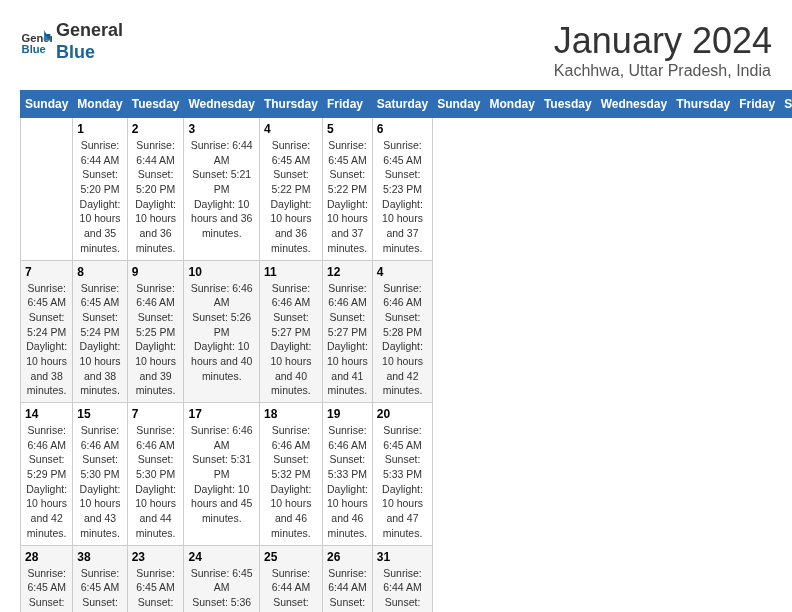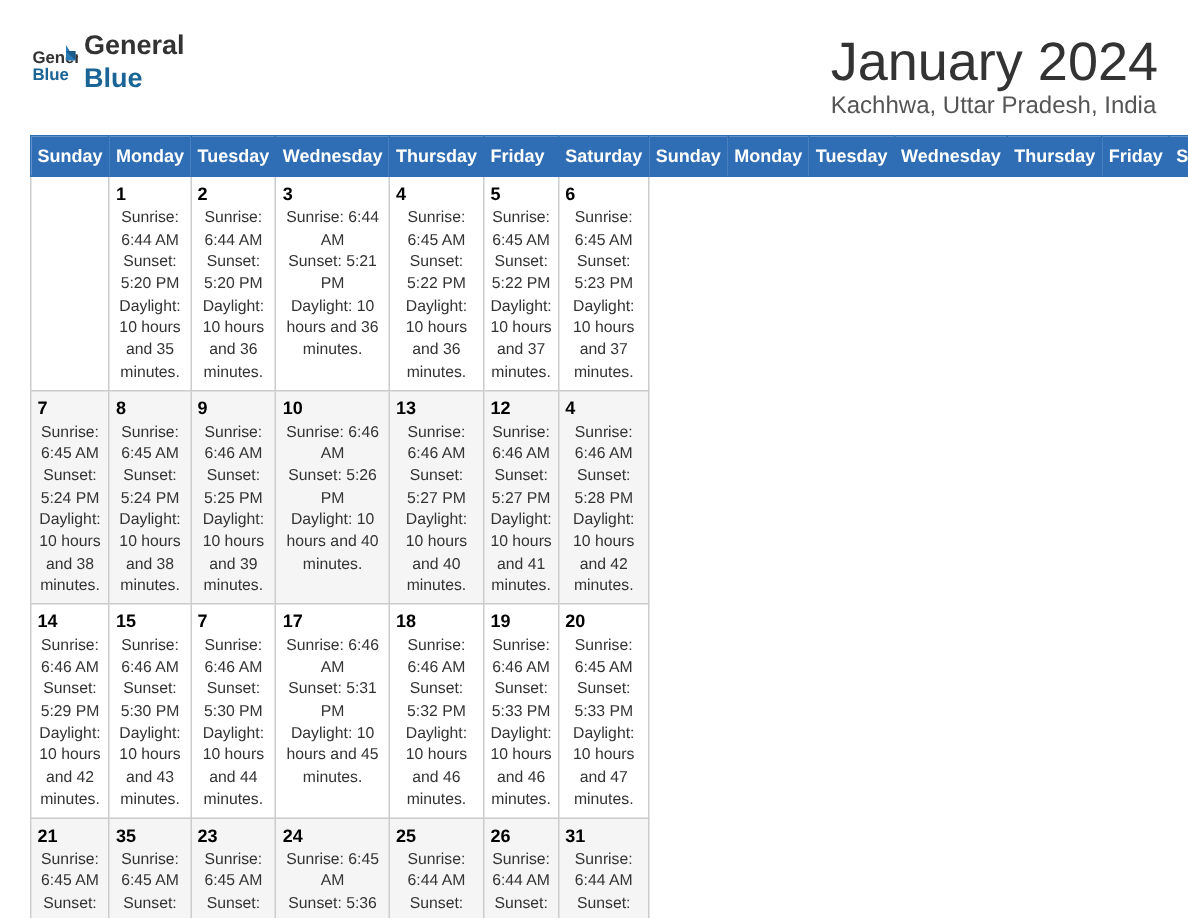--- a/index.html
+++ b/index.html
@@ -178,7 +178,7 @@
           <div class="day-info">Sunrise: 6:46 AM<br>Sunset: 5:26 PM<br>Daylight: 10 hours and 40 minutes.</div>
         </td>
         <td>
-          <div class="day-number">13</div>
+          <div class="day-number">11</div>
           <div class="day-info">Sunrise: 6:46 AM<br>Sunset: 5:27 PM<br>Daylight: 10 hours and 40 minutes.</div>
         </td>
         <td>

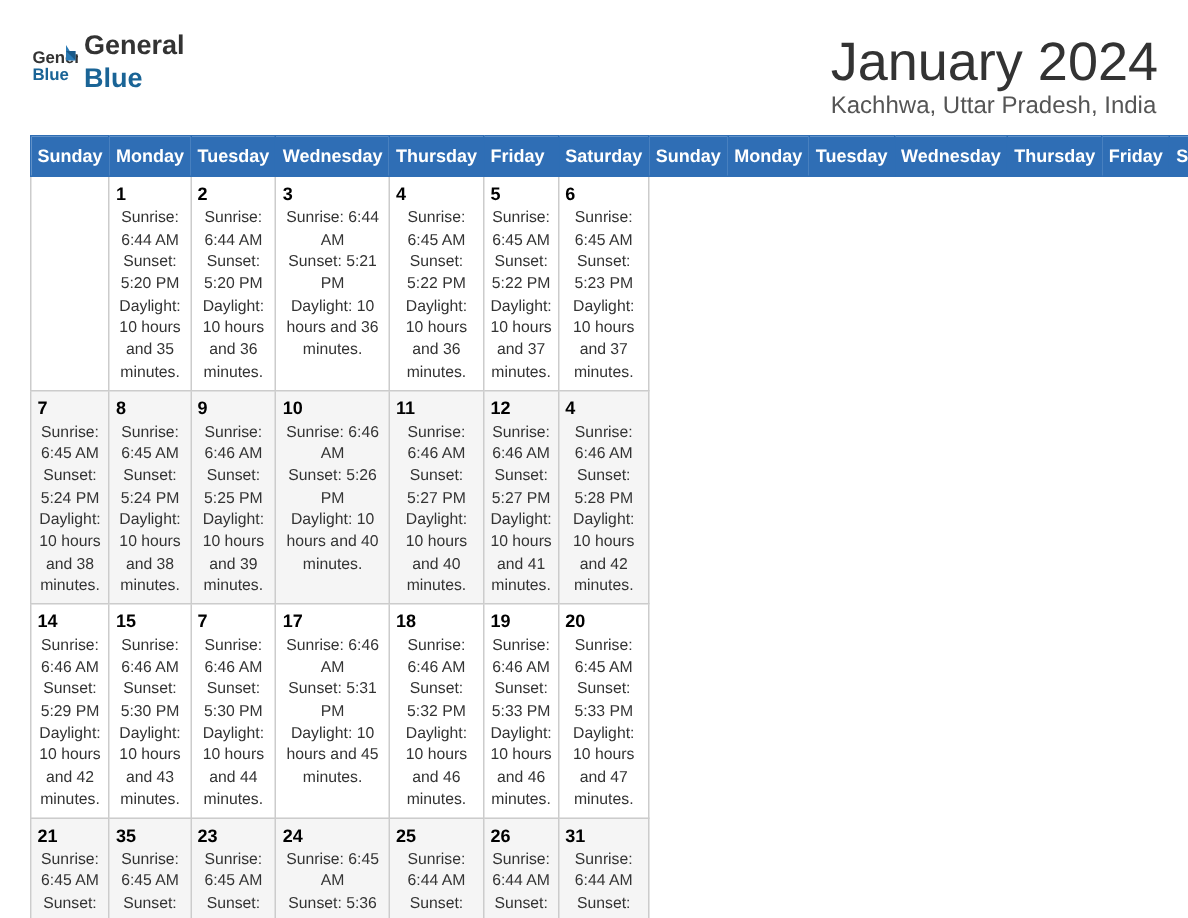--- a/index.html
+++ b/index.html
@@ -222,7 +222,7 @@
       </tr>
       <tr>
         <td>
-          <div class="day-number">21</div>
+          <div class="day-number">28</div>
           <div class="day-info">Sunrise: 6:45 AM<br>Sunset: 5:34 PM<br>Daylight: 10 hours and 48 minutes.</div>
         </td>
         <td>

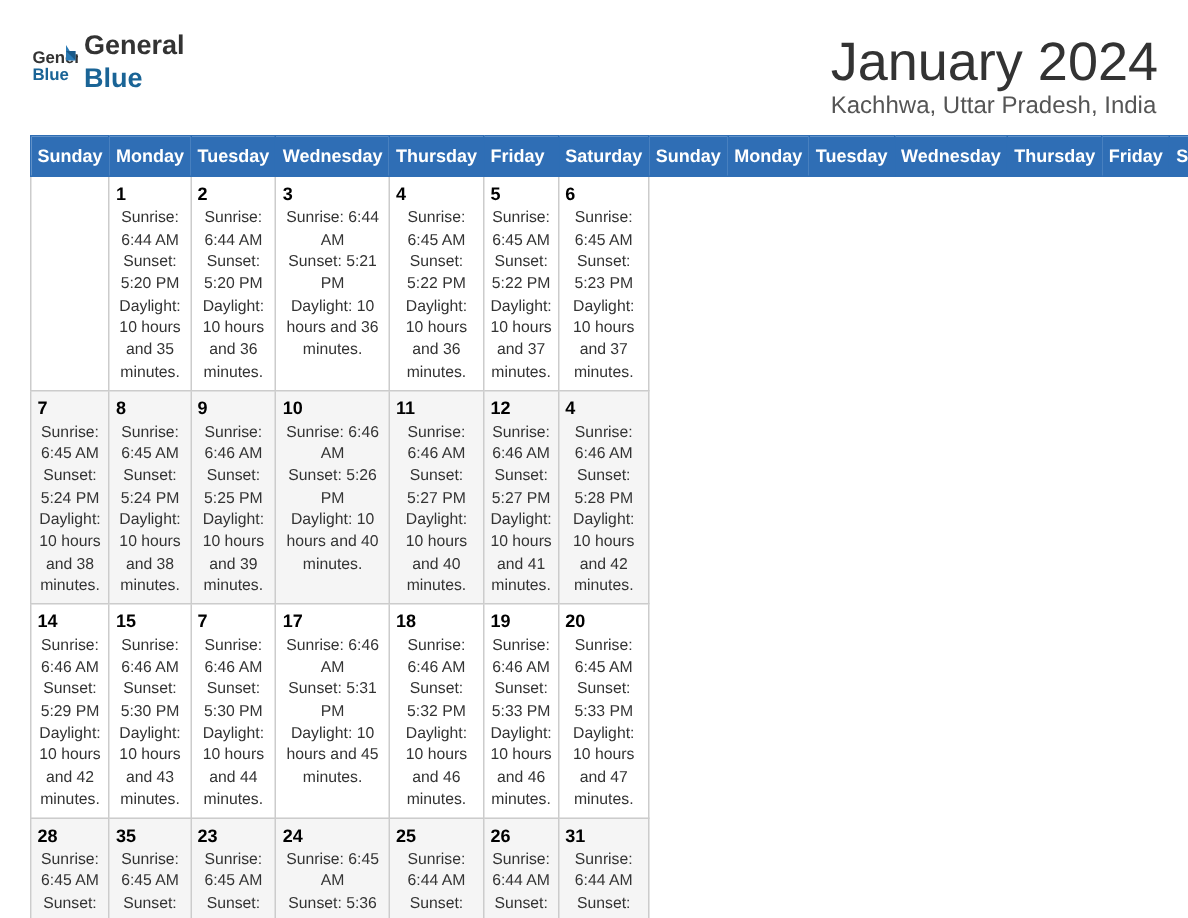--- a/index.html
+++ b/index.html
@@ -226,7 +226,7 @@
           <div class="day-info">Sunrise: 6:45 AM<br>Sunset: 5:34 PM<br>Daylight: 10 hours and 48 minutes.</div>
         </td>
         <td>
-          <div class="day-number">35</div>
+          <div class="day-number">38</div>
           <div class="day-info">Sunrise: 6:45 AM<br>Sunset: 5:35 PM<br>Daylight: 10 hours and 49 minutes.</div>
         </td>
         <td>

